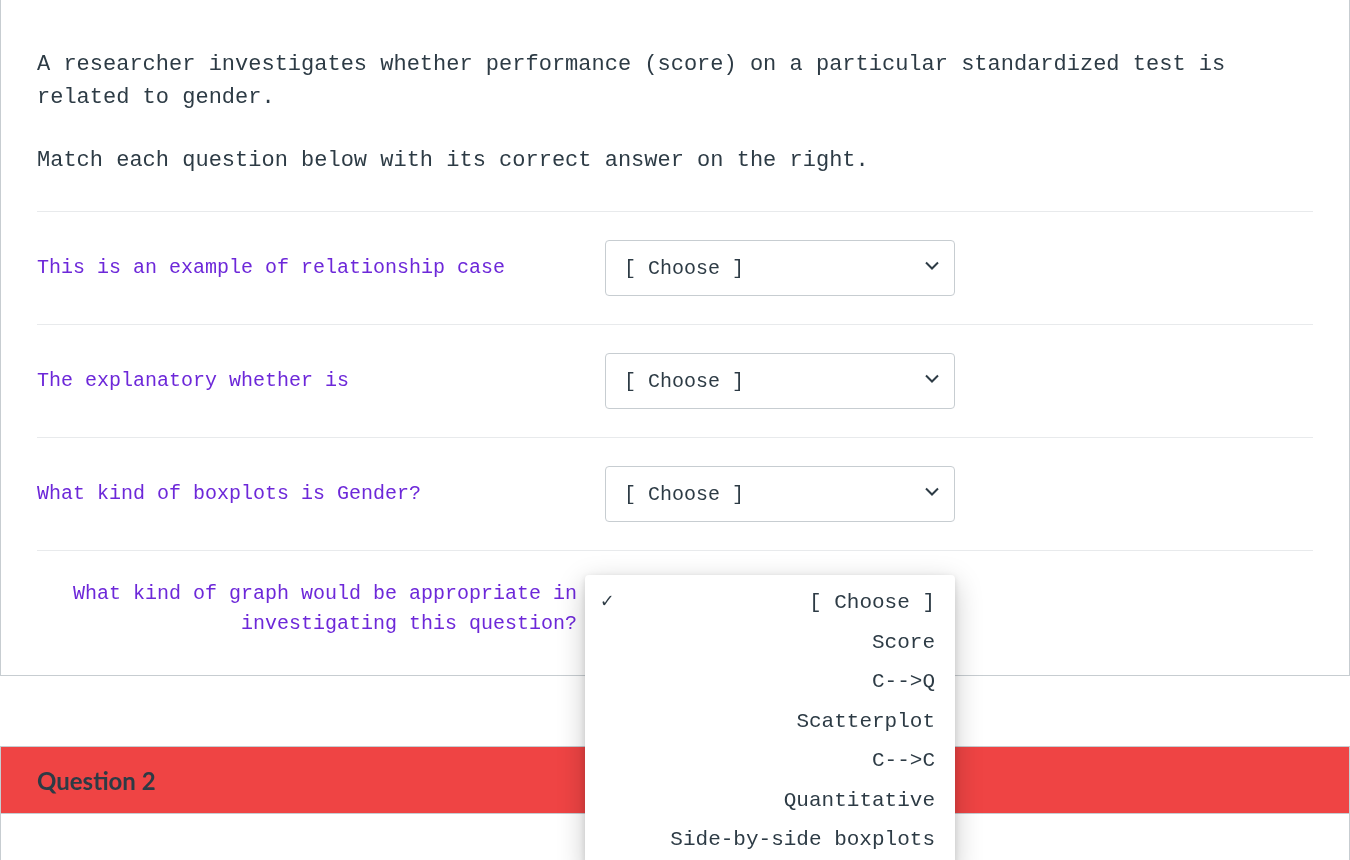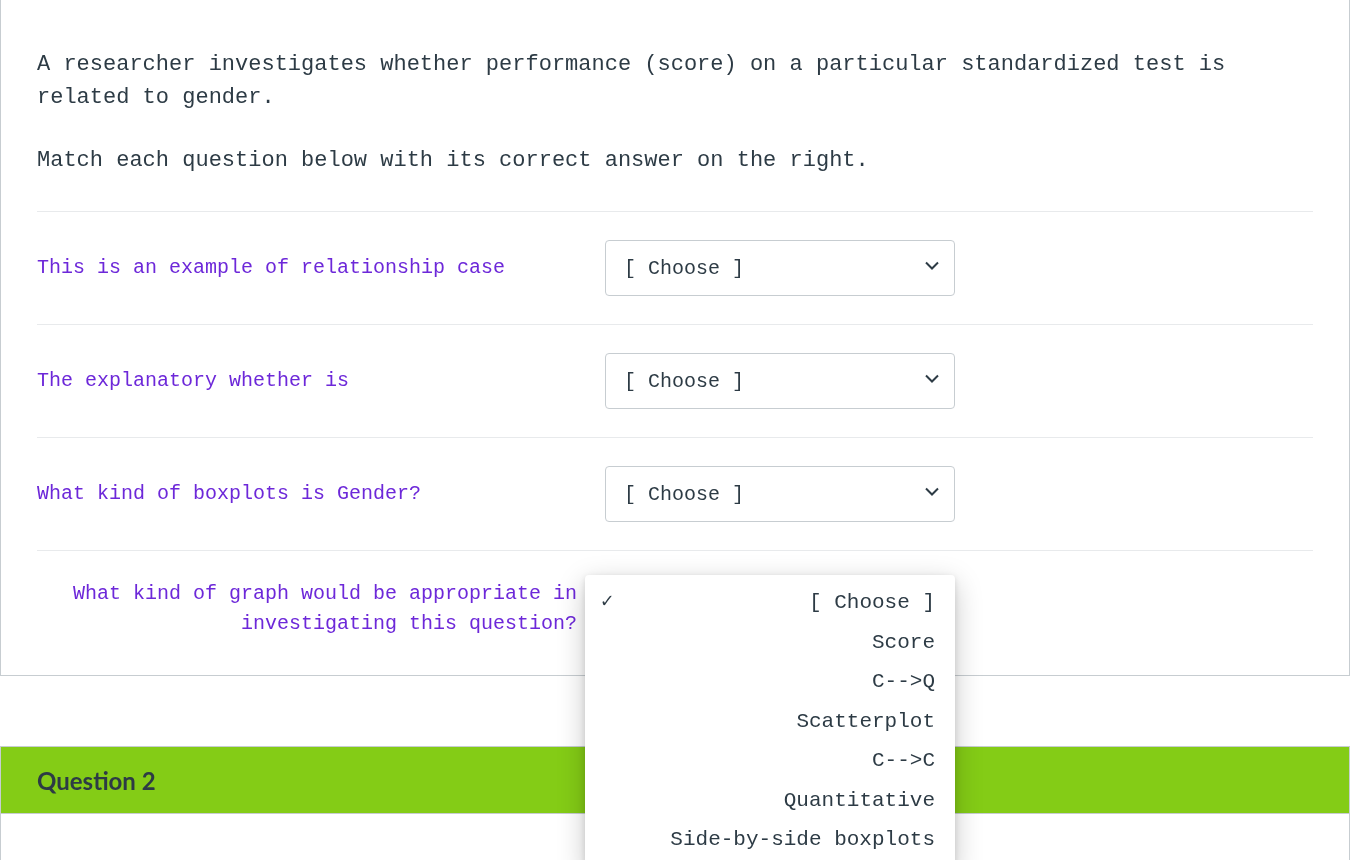--- a/index.html
+++ b/index.html
@@ -106,7 +106,7 @@
   .next-q-bar {
     margin-top: 70px;
     border: 1px solid #c7cdd1;
-    background: #84cc16;
+    background: #ef4444;
     display: flex;
     align-items: center;
     padding: 0 36px;

